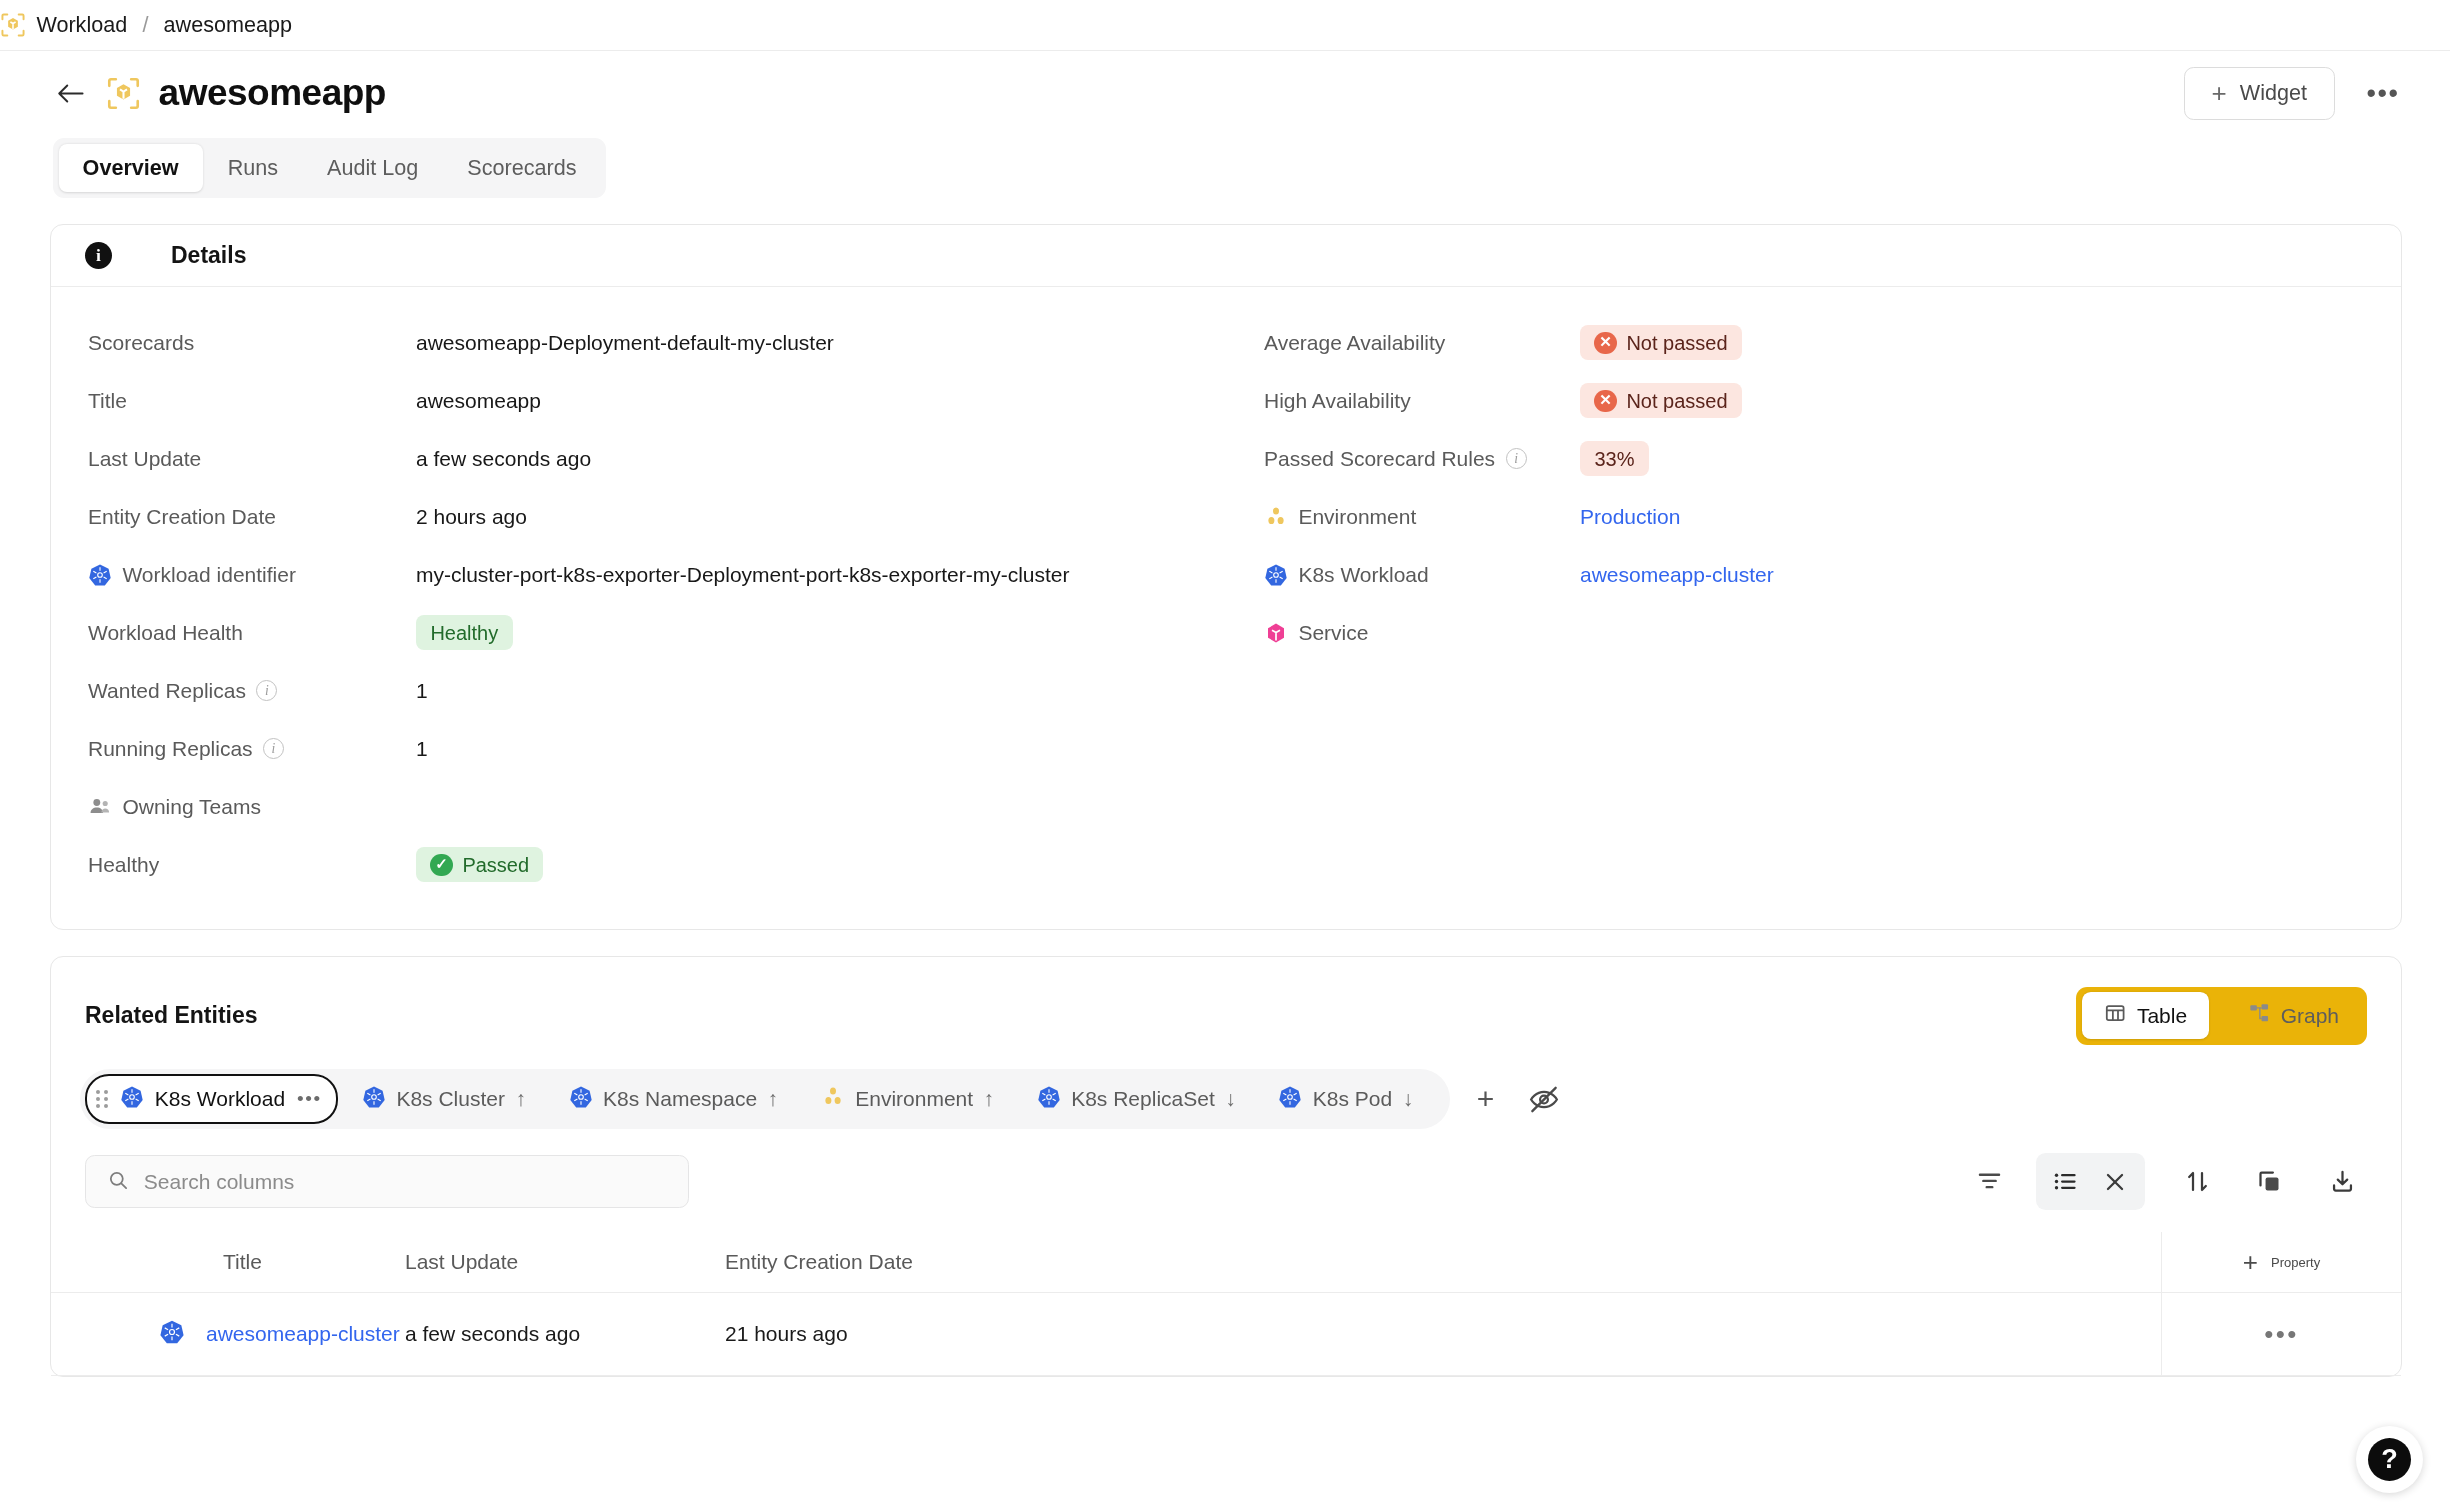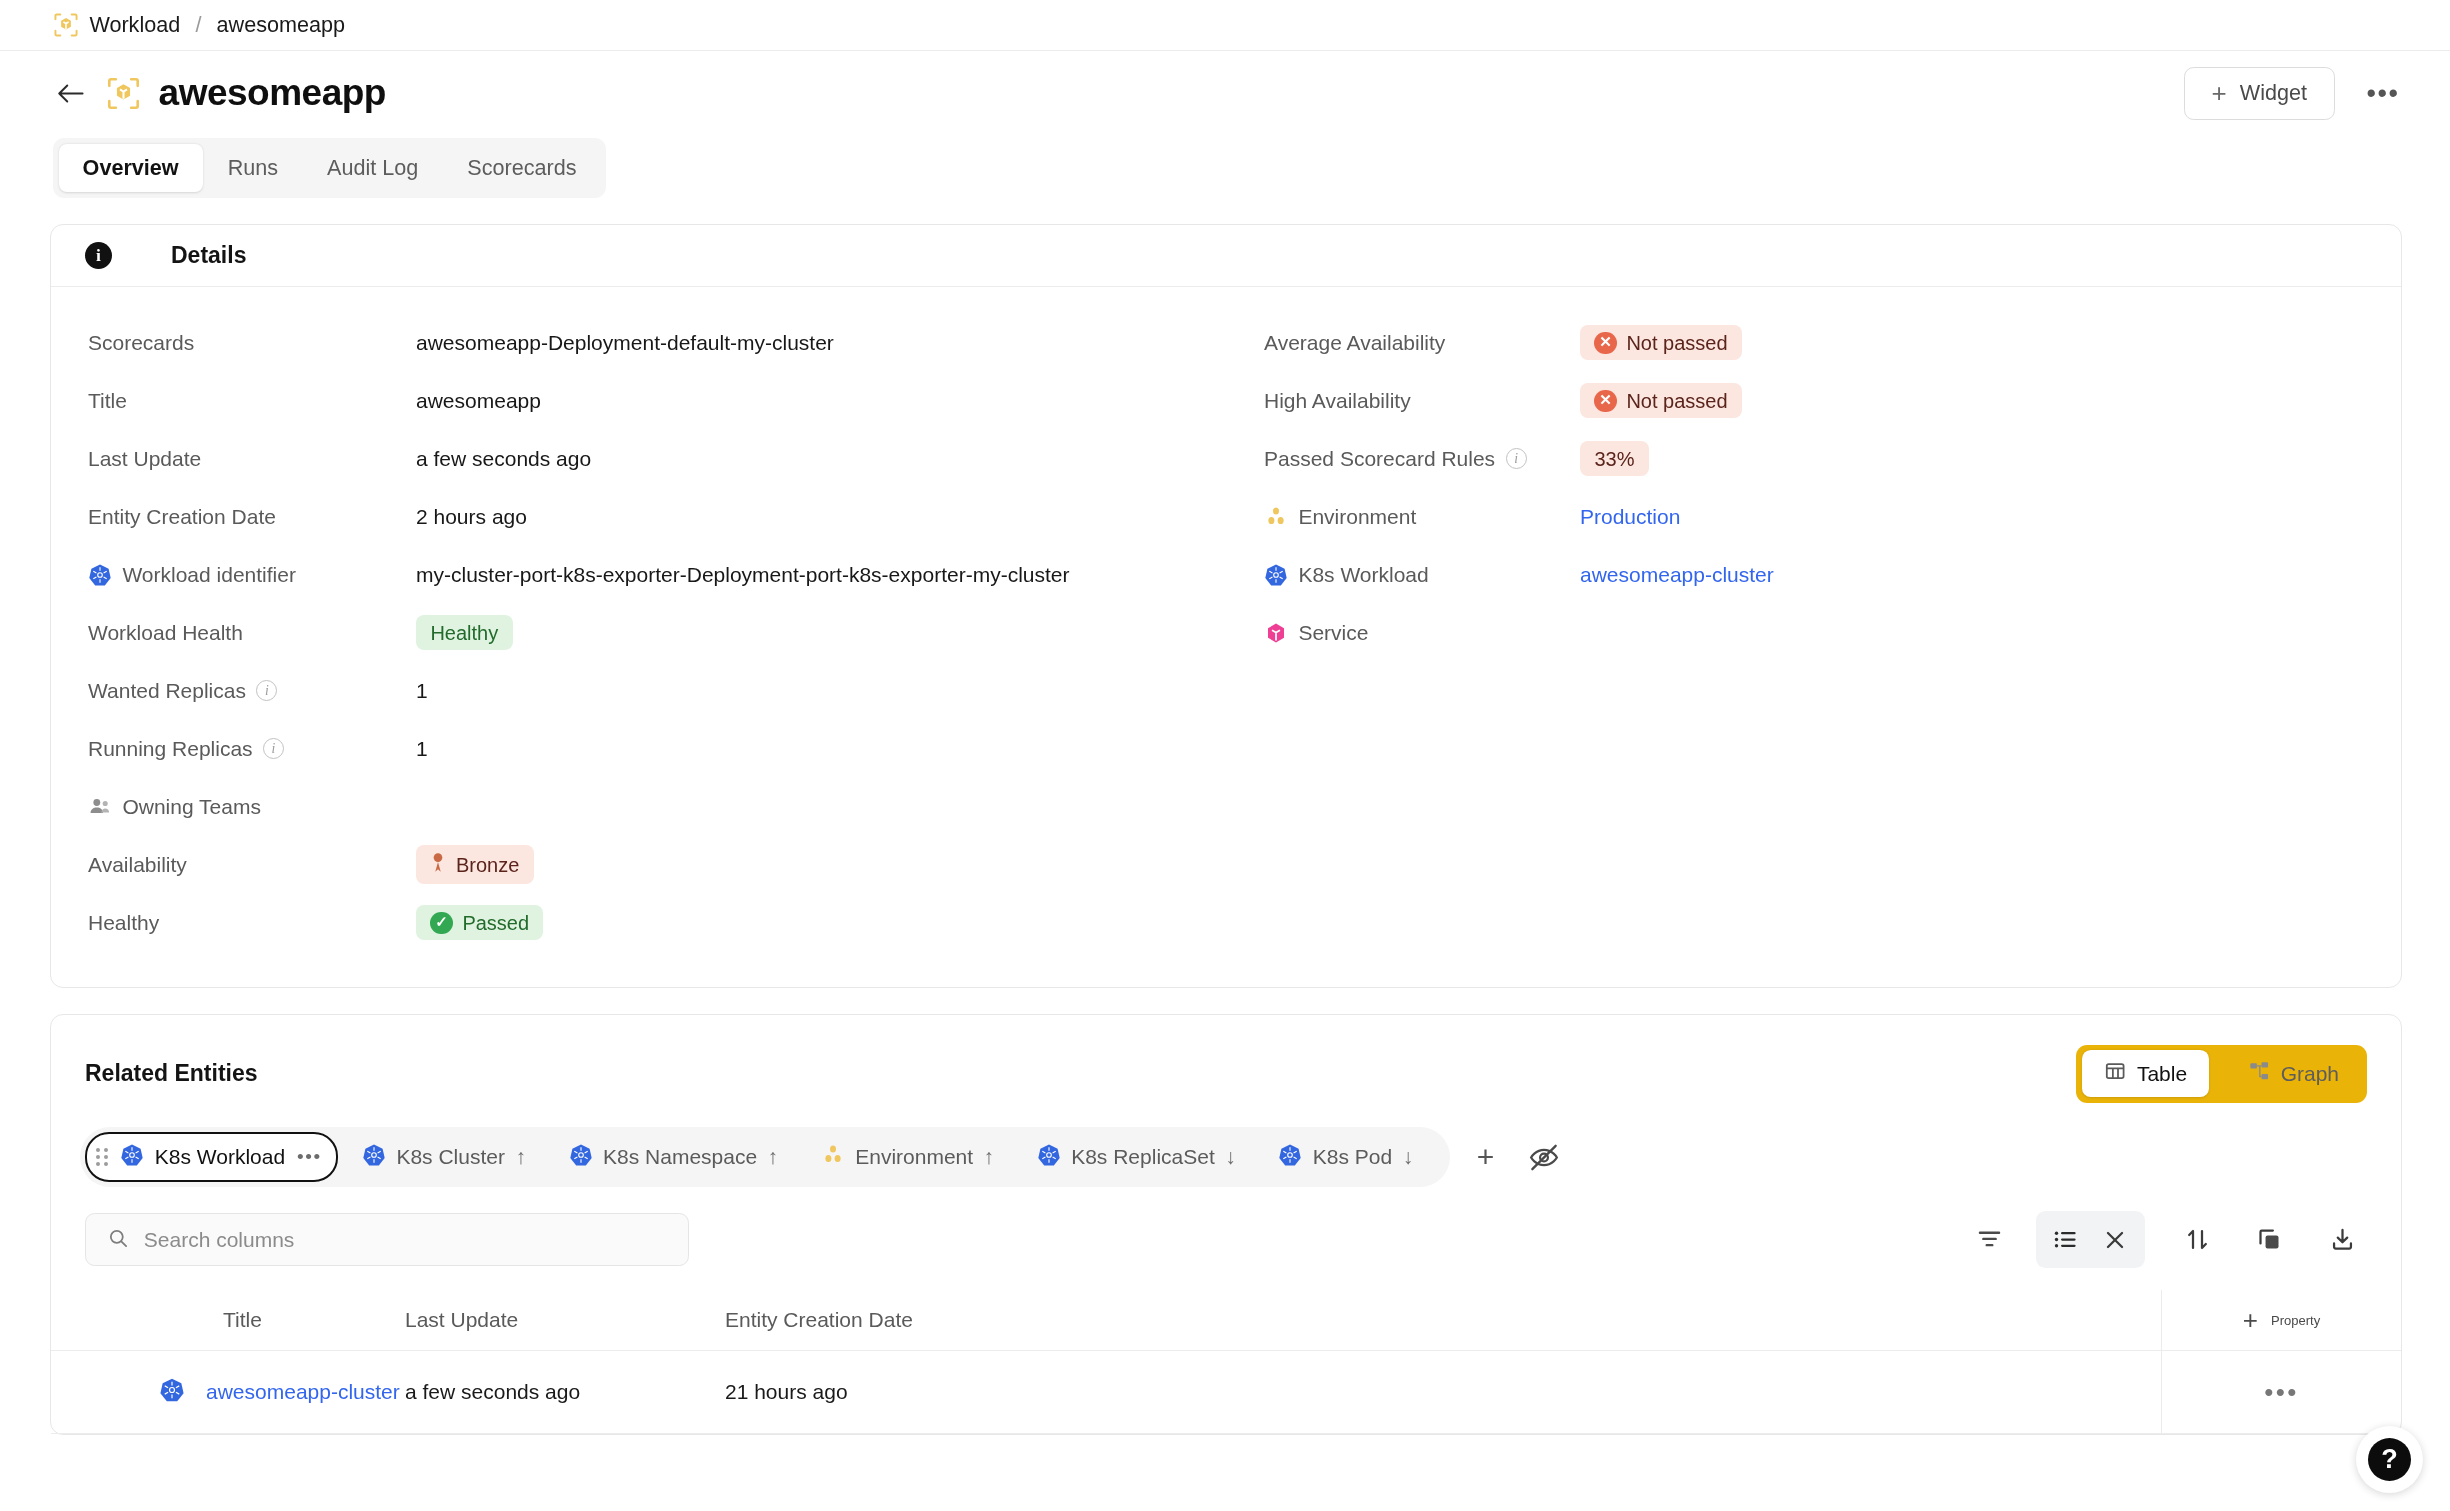--- a/index.html
+++ b/index.html
@@ -16,7 +16,6 @@
     height: 51px;
     display: flex;
     align-items: center;
-    padding-left: 53px;
     border-bottom: 1.6px solid #ececec;
   }
   .breadcrumb {

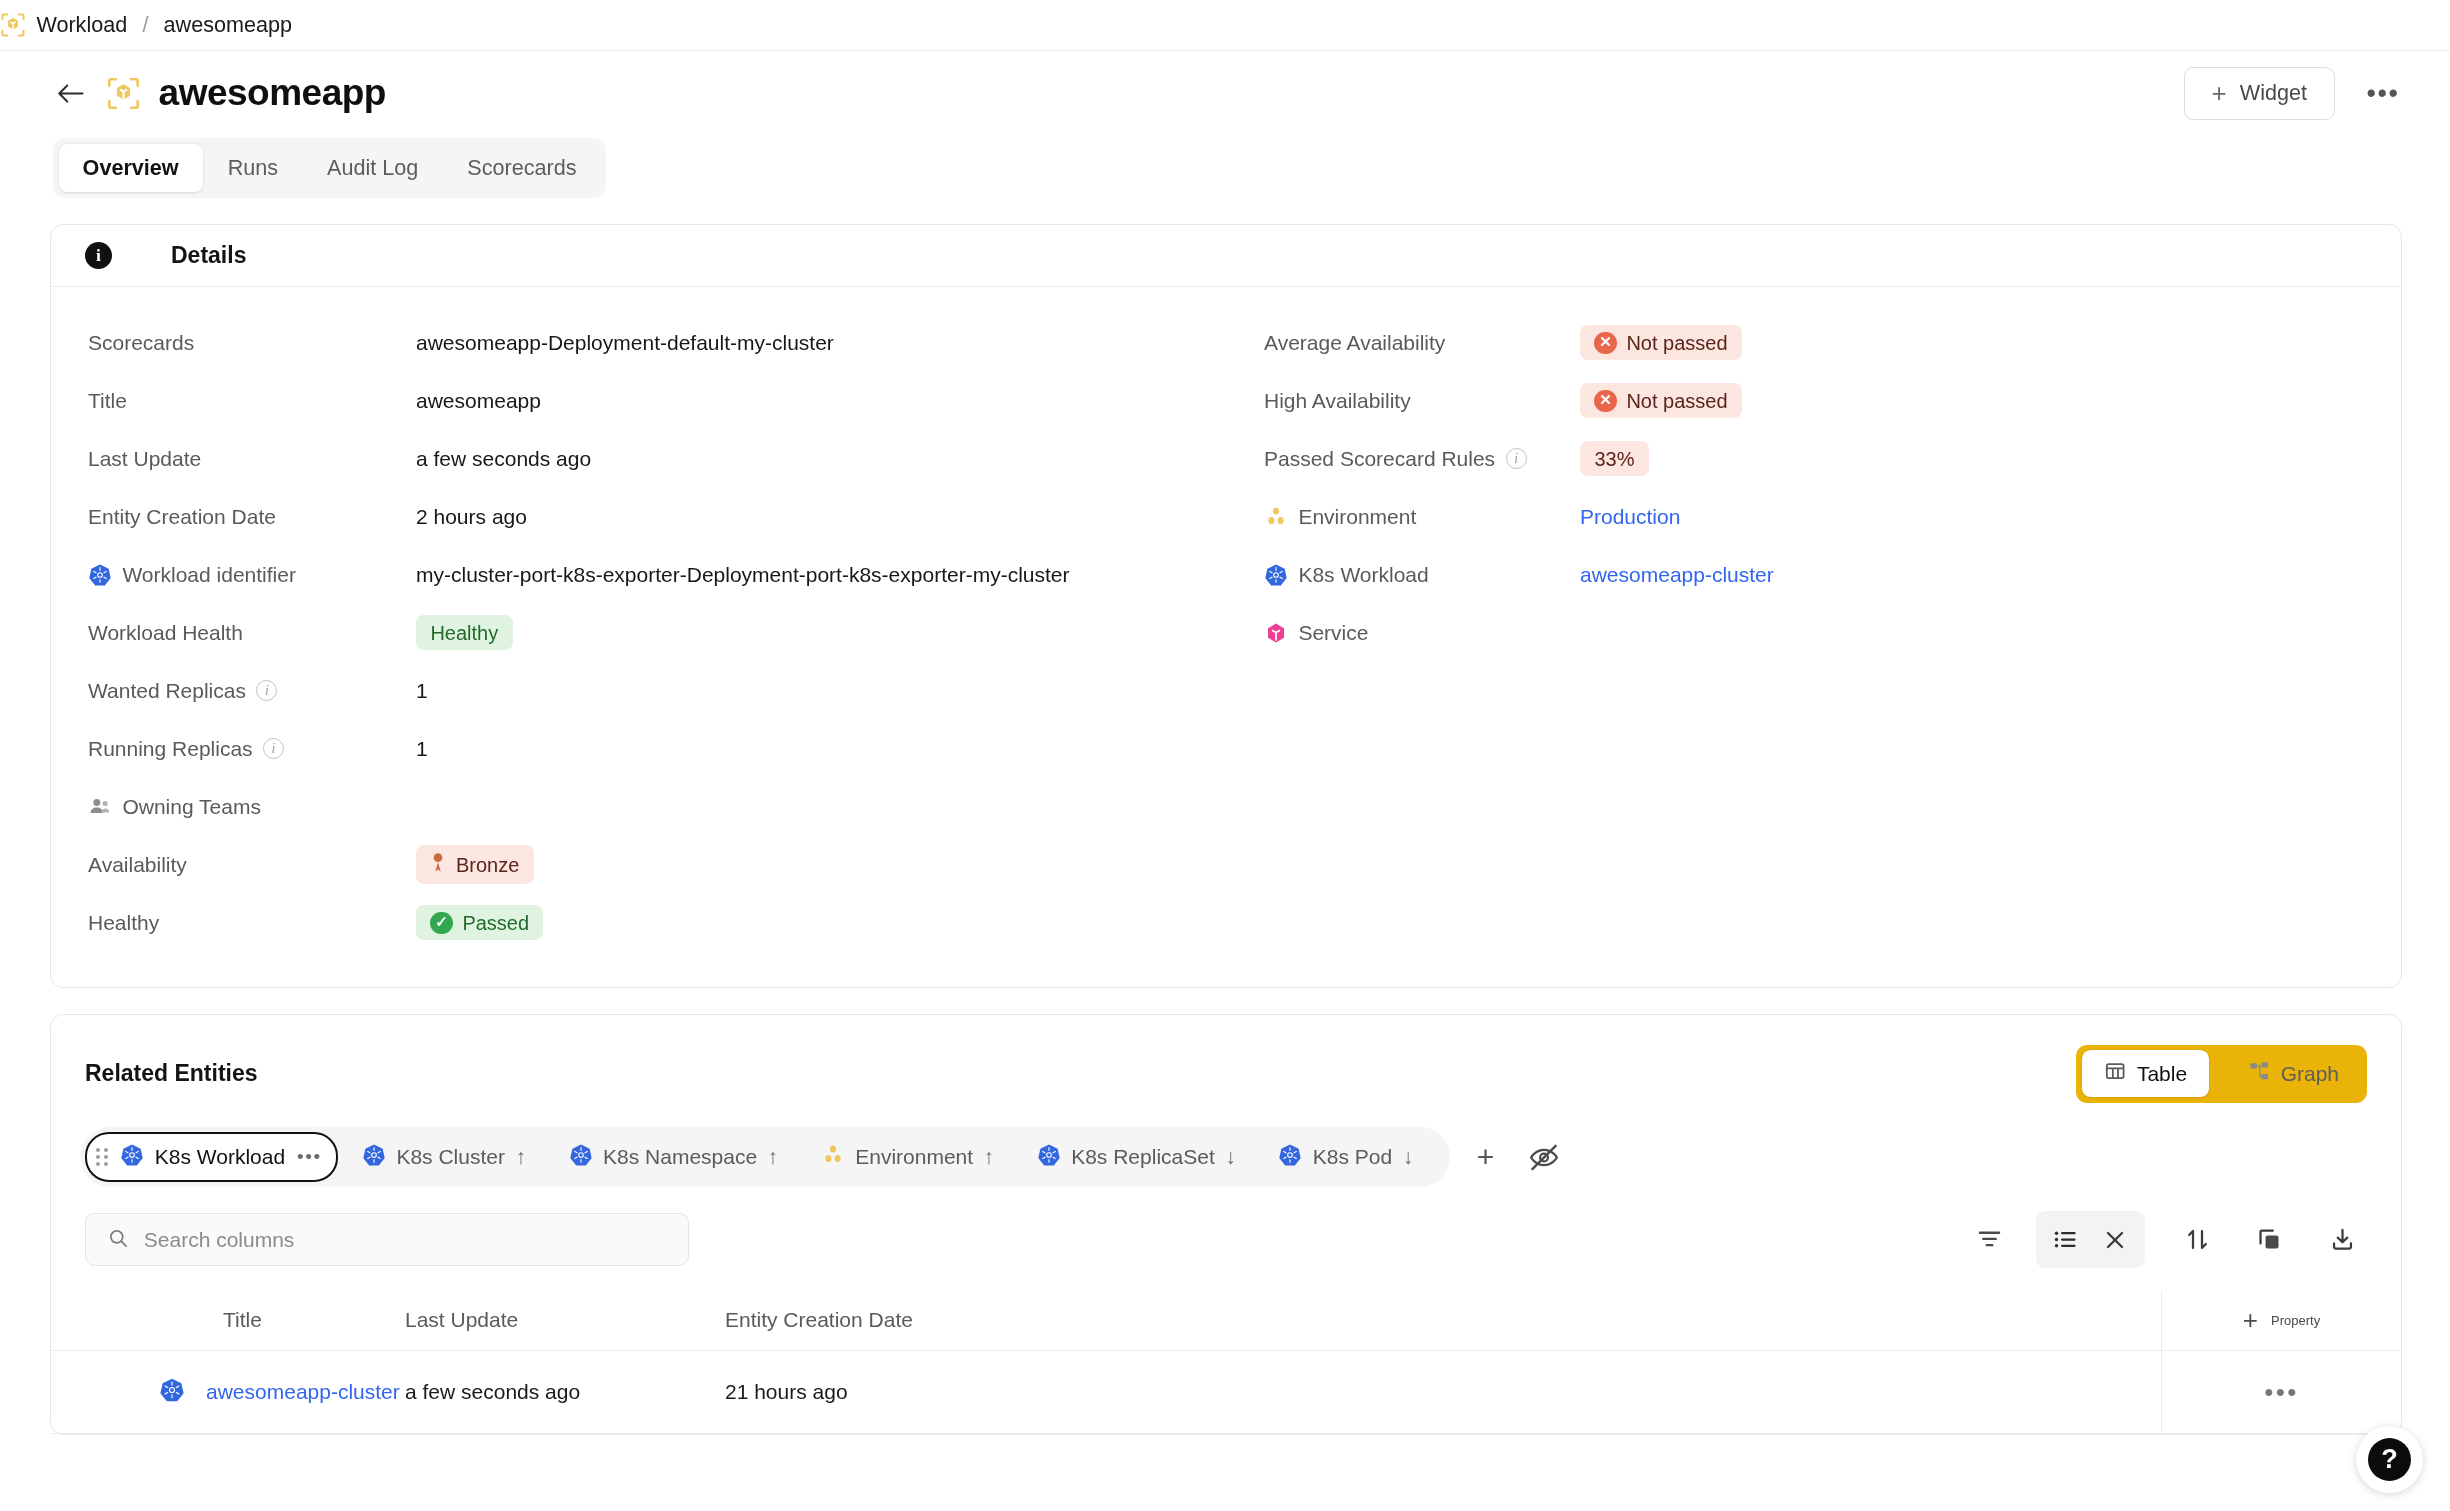--- a/index.html
+++ b/index.html
@@ -527,20 +527,6 @@
         <div class="dvalue"></div>
       </div>
 
-      <div class="drow">
-        <div class="dlabel">Availability</div>
-        <div class="dvalue">
-          <span class="badge badge-red">
-            <span>
-              <svg width="16" height="22.4" viewBox="0 0 20 28">
-                <circle cx="10" cy="7" r="5.4" fill="#c96a45"></circle>
-                <path d="M10 12.6l-3.4 12 3.4-3 3.4 3z" fill="#c96a45"></path>
-              </svg>
-            </span>
-            <span>Bronze</span>
-          </span>
-        </div>
-      </div>
 
       <div class="drow">
         <div class="dlabel">Healthy</div>

